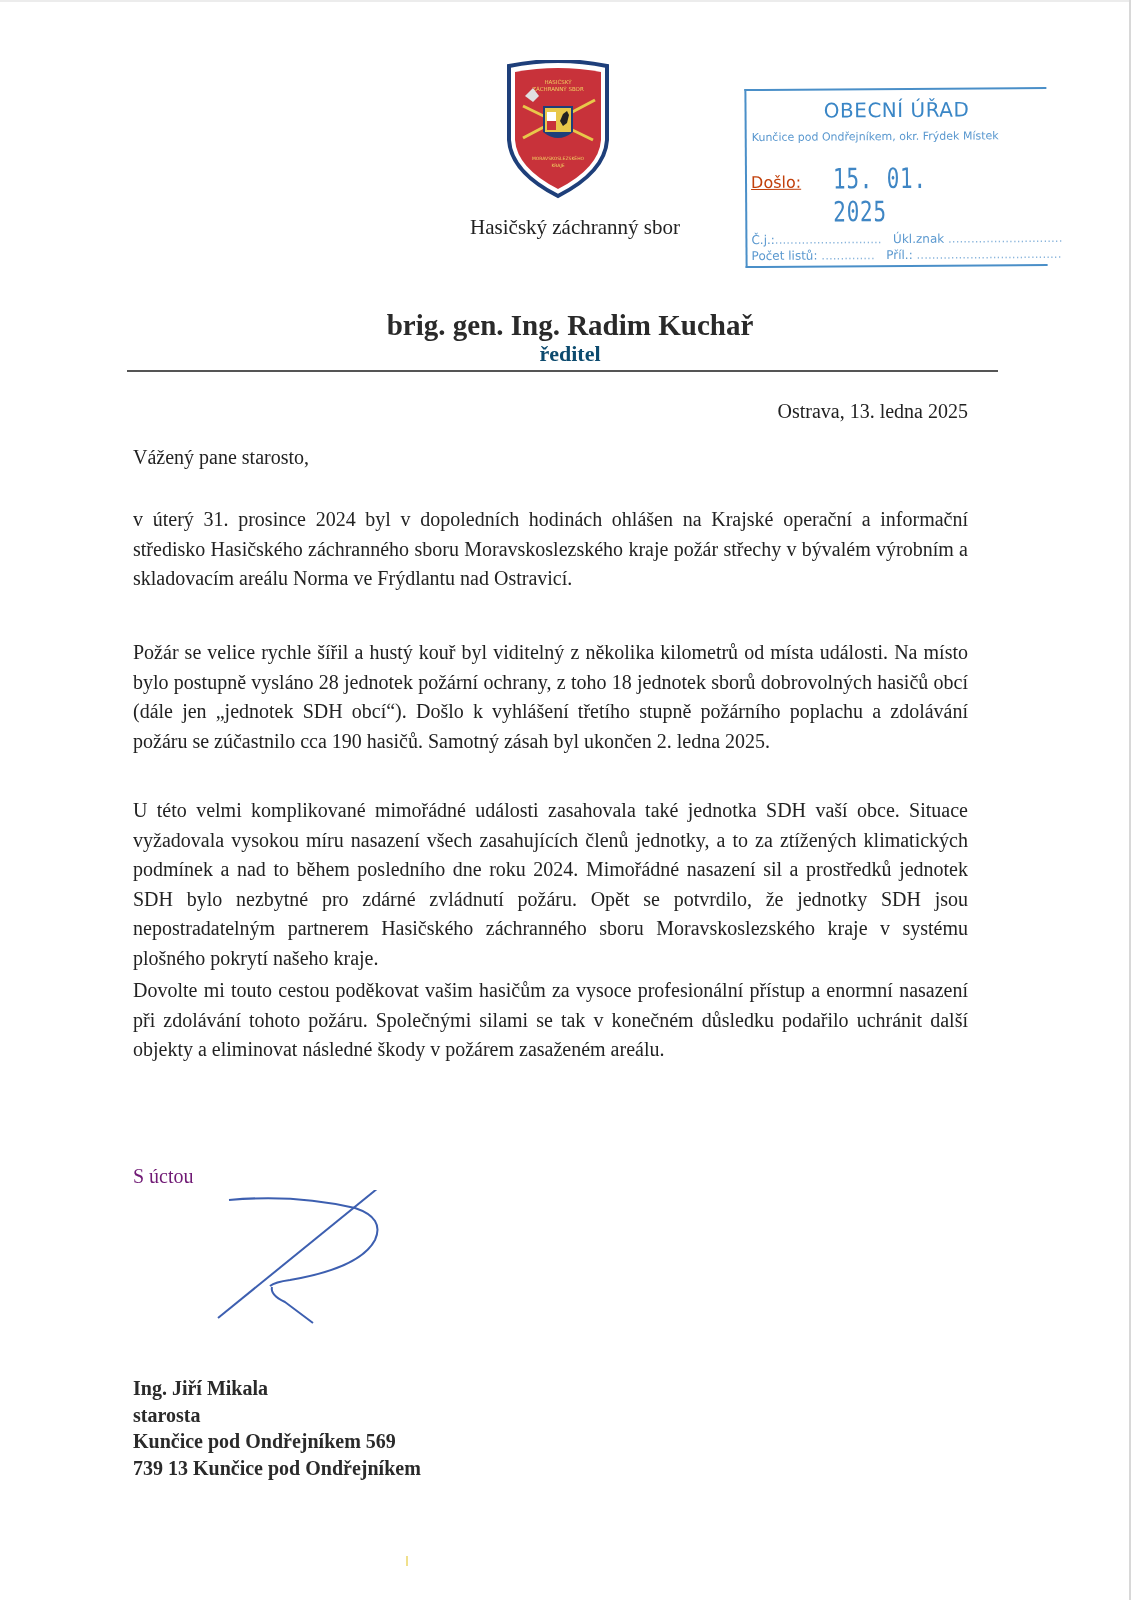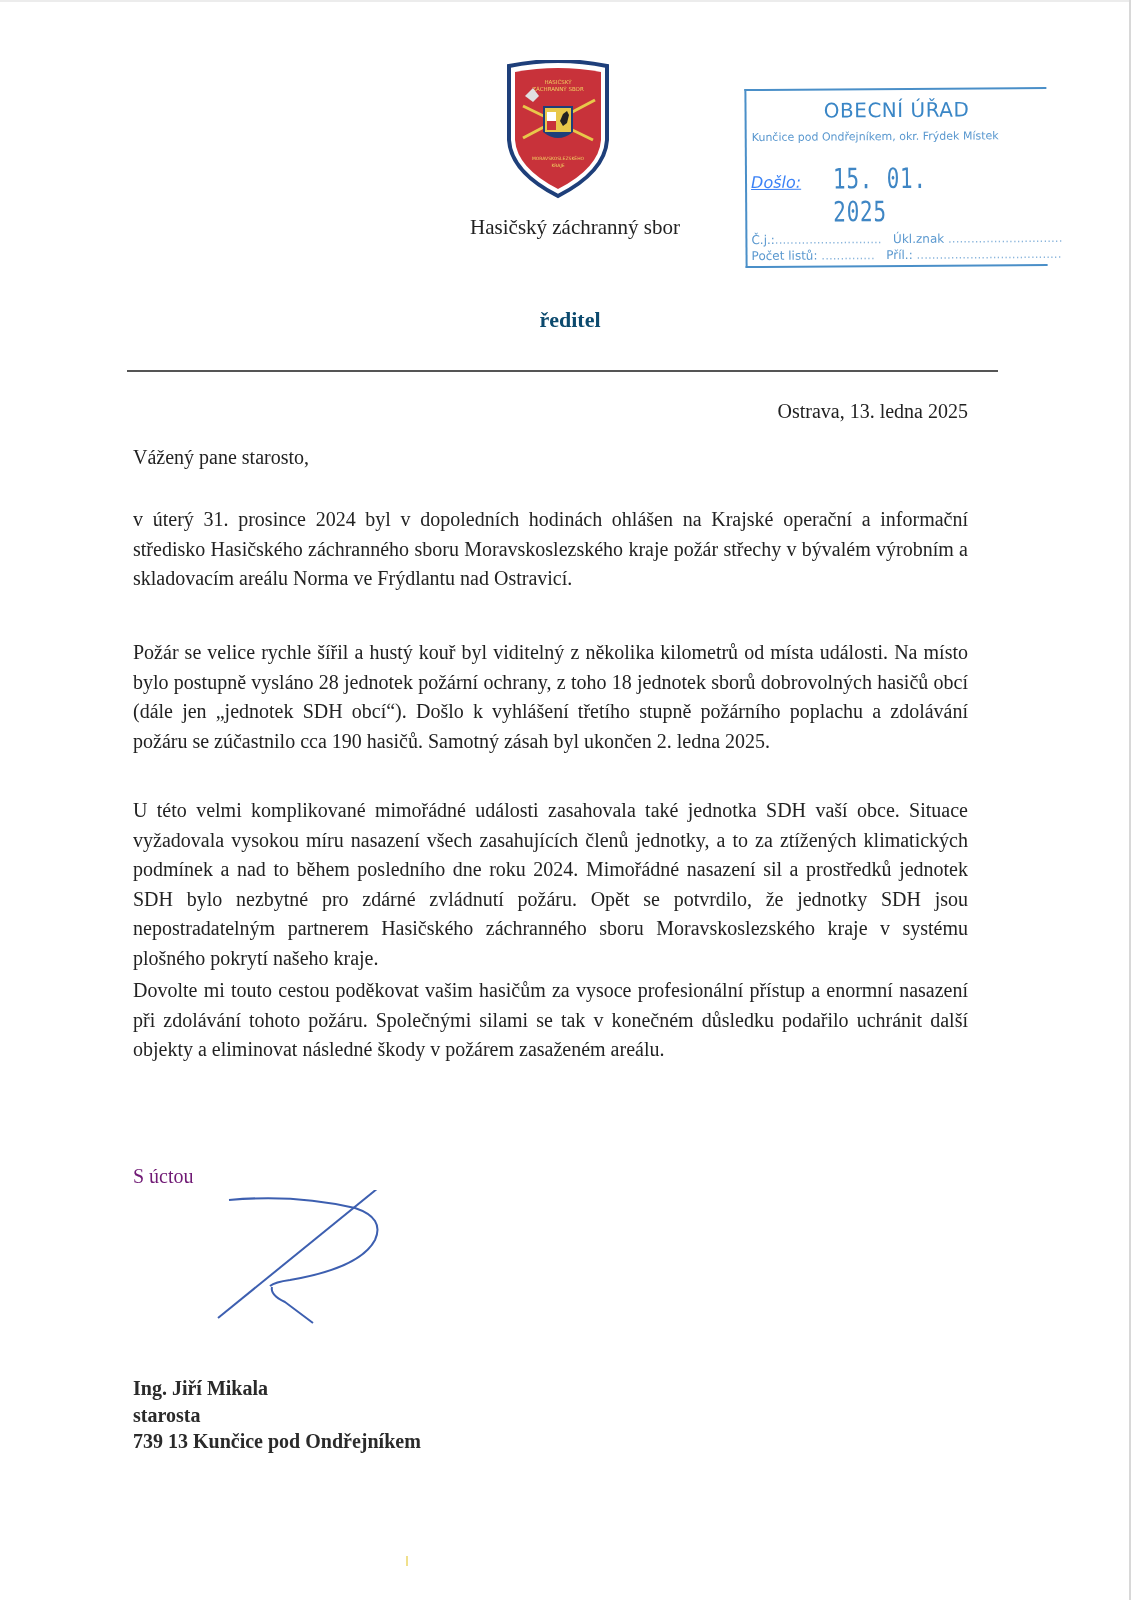--- a/index.html
+++ b/index.html
@@ -29,7 +29,7 @@
     }
     .stamp .title { position: absolute; left: 0; right: 0; top: 8px; text-align: center; font-size: 20px; letter-spacing: 0.5px; color: #3a86c6; }
     .stamp .sub { position: absolute; left: 5px; top: 40px; font-size: 11px; color: #5a98cf; white-space: nowrap; }
-    .stamp .doslo-label { position: absolute; left: 4px; top: 82px; font-size: 16px; text-decoration: underline; color: #3b82f6; font-style: italic; }
+    .stamp .doslo-label { position: absolute; left: 4px; top: 82px; font-size: 16px; text-decoration: underline; color: #c2410c; }
     .stamp .doslo-date { position: absolute; left: 86px; top: 72px; font-size: 28px; letter-spacing: 1px; color: #3f86c4; font-family: "DejaVu Sans Mono", monospace; transform: scaleX(0.75); transform-origin: left; }
     .stamp .row1, .stamp .row2 { position: absolute; left: 4px; font-size: 12px; color: #5a98cf; white-space: nowrap; }
     .stamp .row1 { top: 142px; }

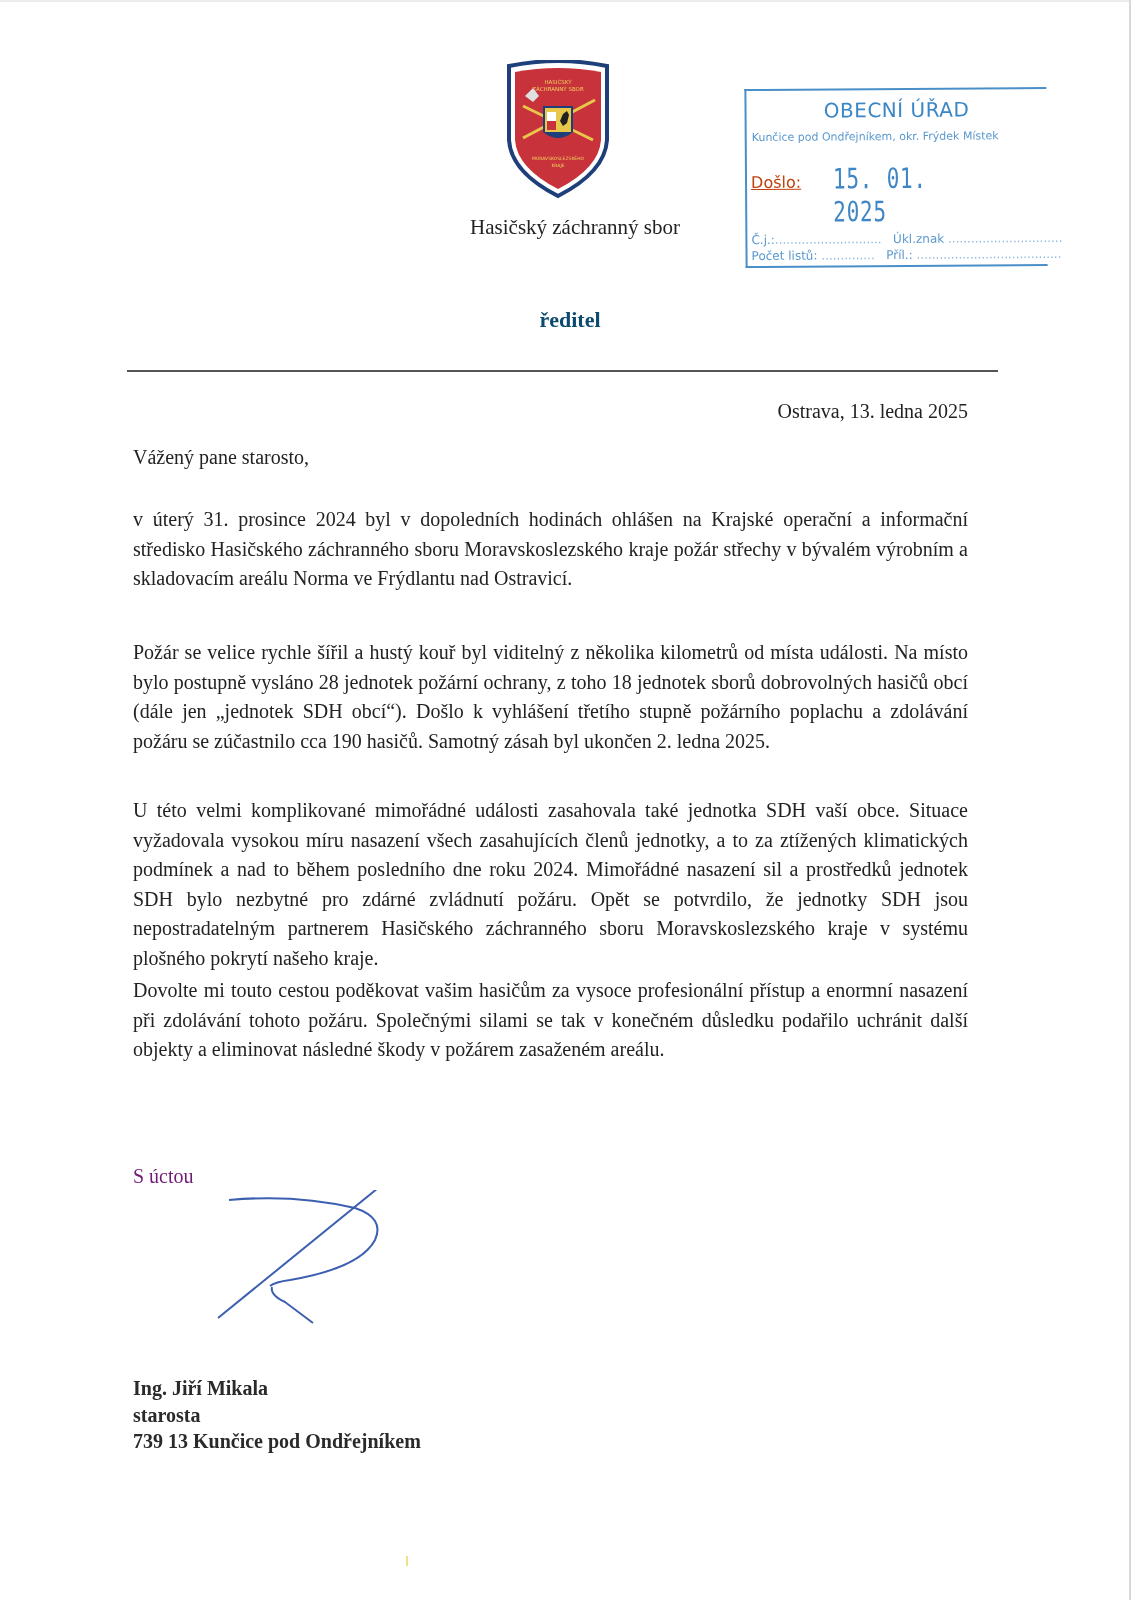--- a/index.html
+++ b/index.html
@@ -97,6 +97,7 @@
 </div>
 
 <div class="director">
+  <div class="name">brig. gen. Ing. Radim Kuchař</div>
   <div class="role">ředitel</div>
 </div>
 <div class="rule"></div>

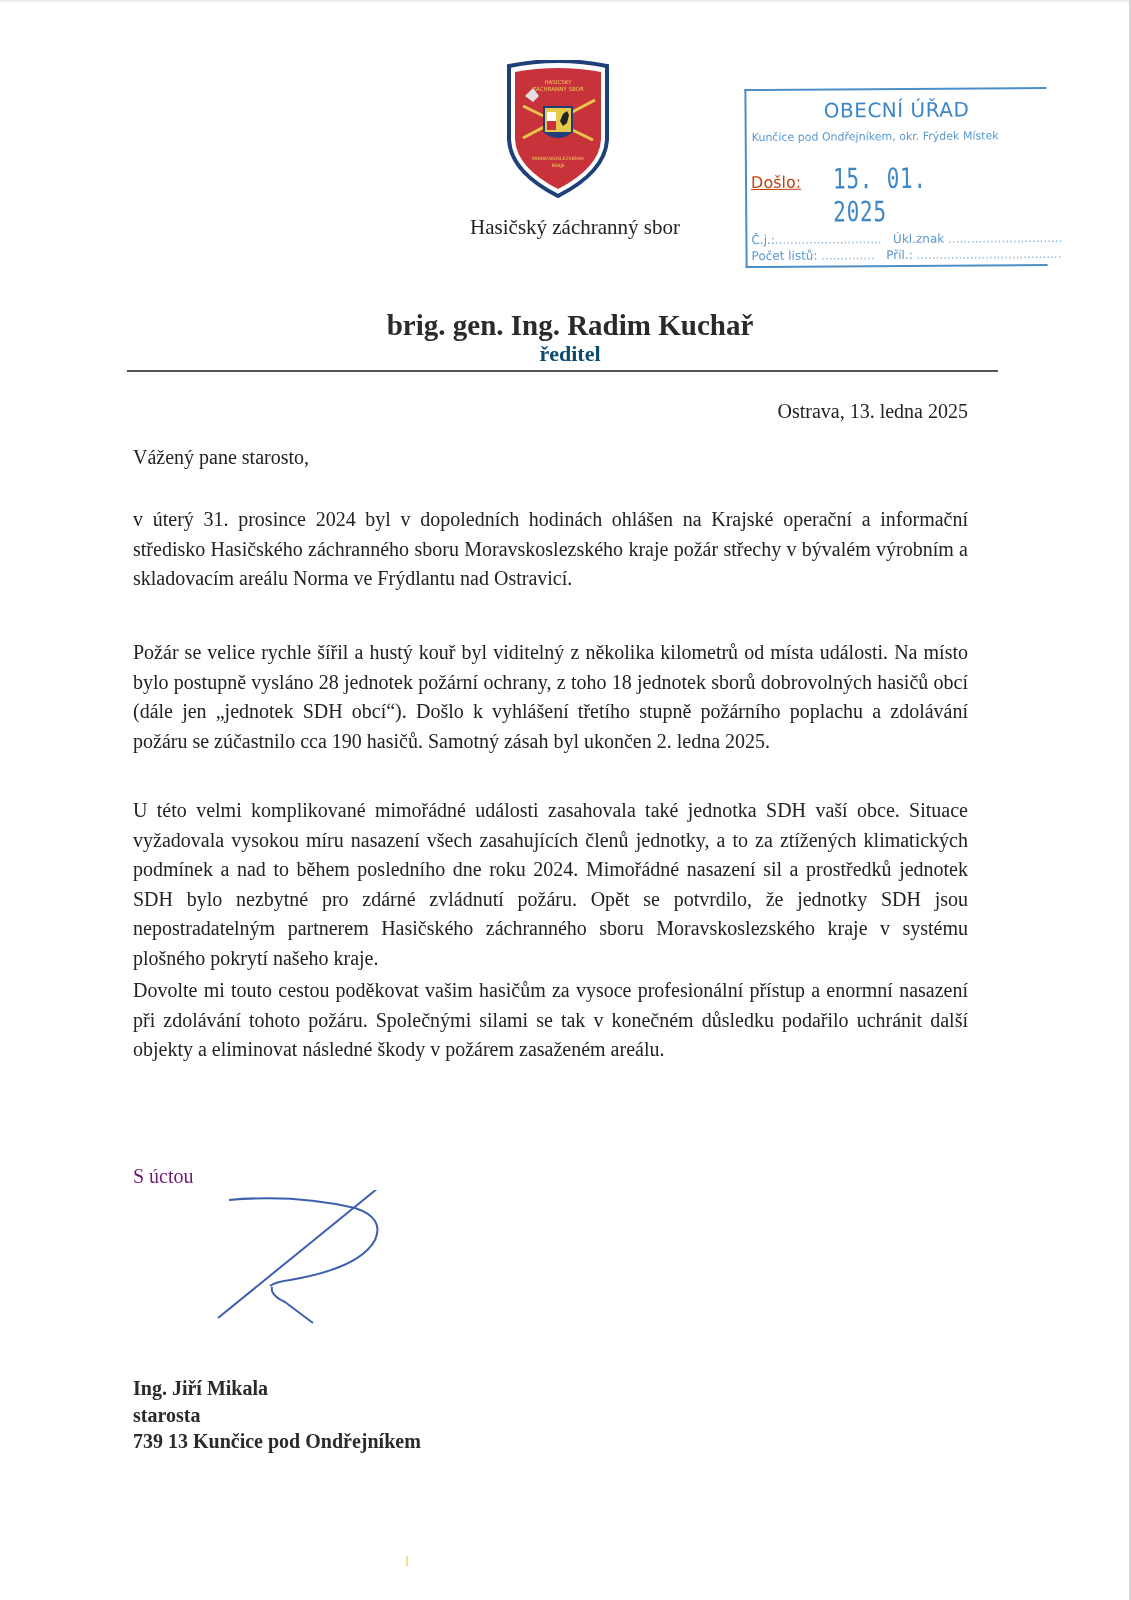--- a/index.html
+++ b/index.html
@@ -123,6 +123,7 @@
 <div class="sender">
   <div>Ing. Jiří Mikala</div>
   <div>starosta</div>
+  <div>Kunčice pod Ondřejníkem 569</div>
   <div>739 13  Kunčice pod Ondřejníkem</div>
 </div>
 

